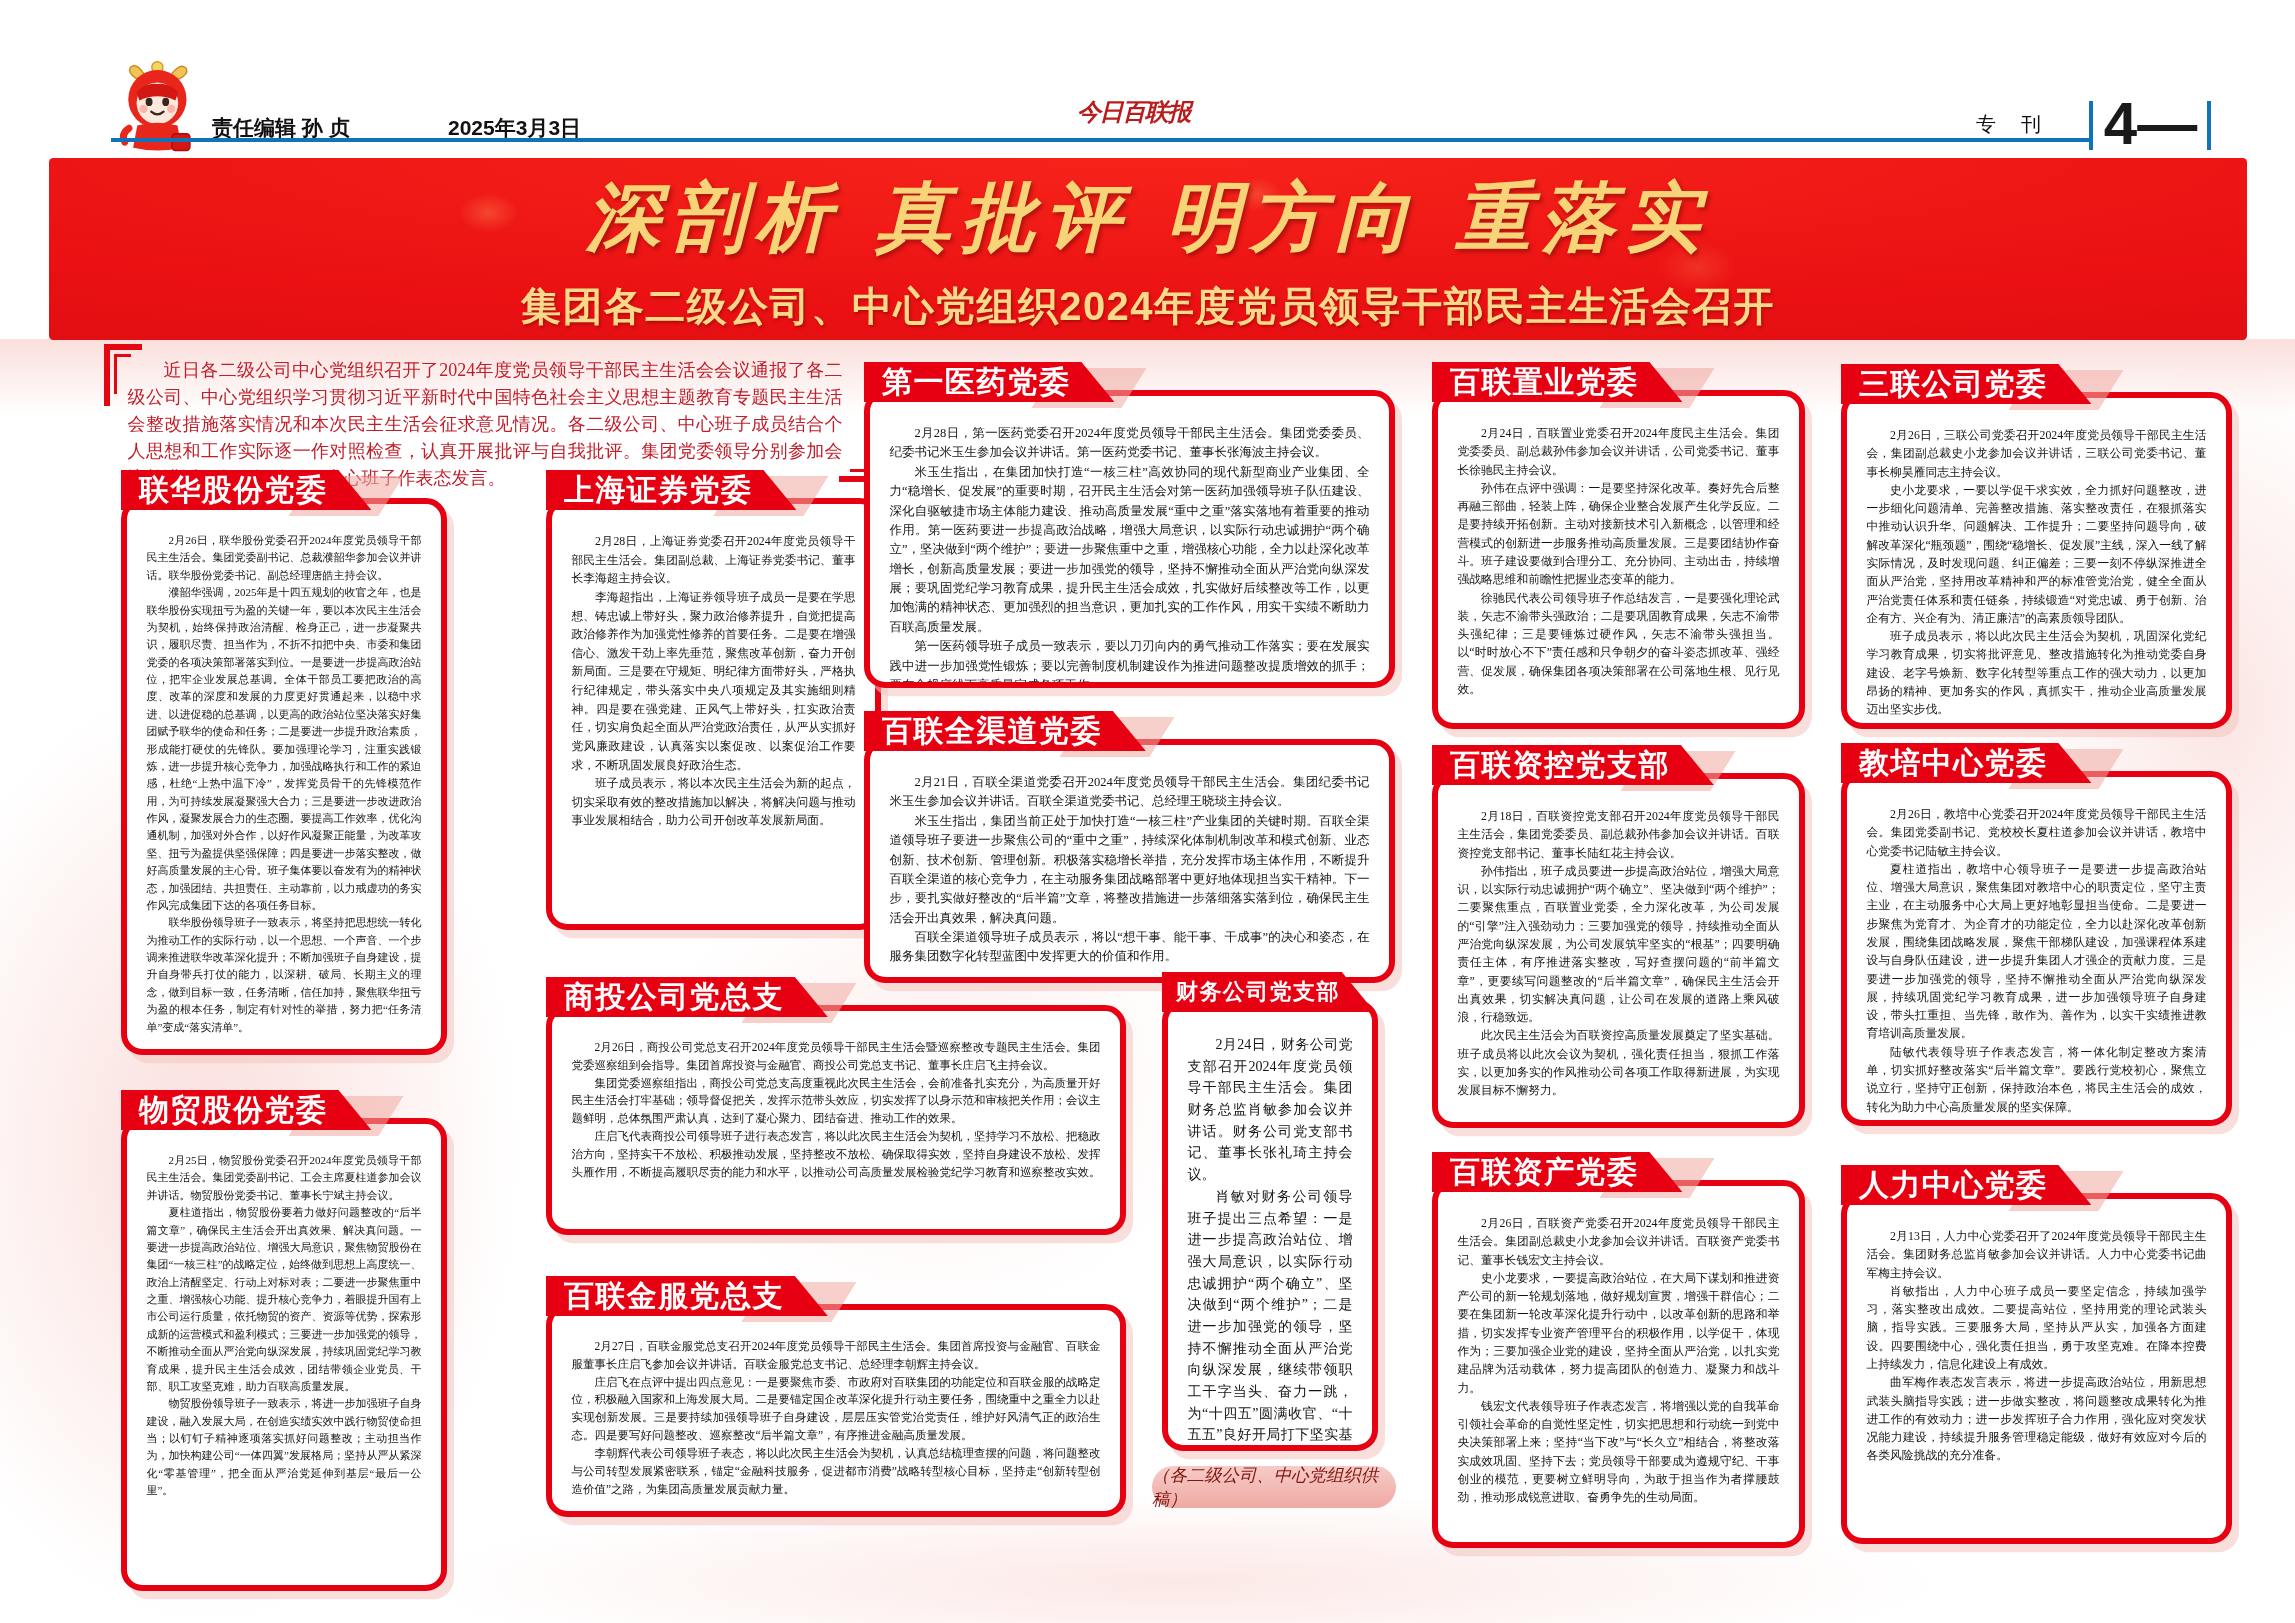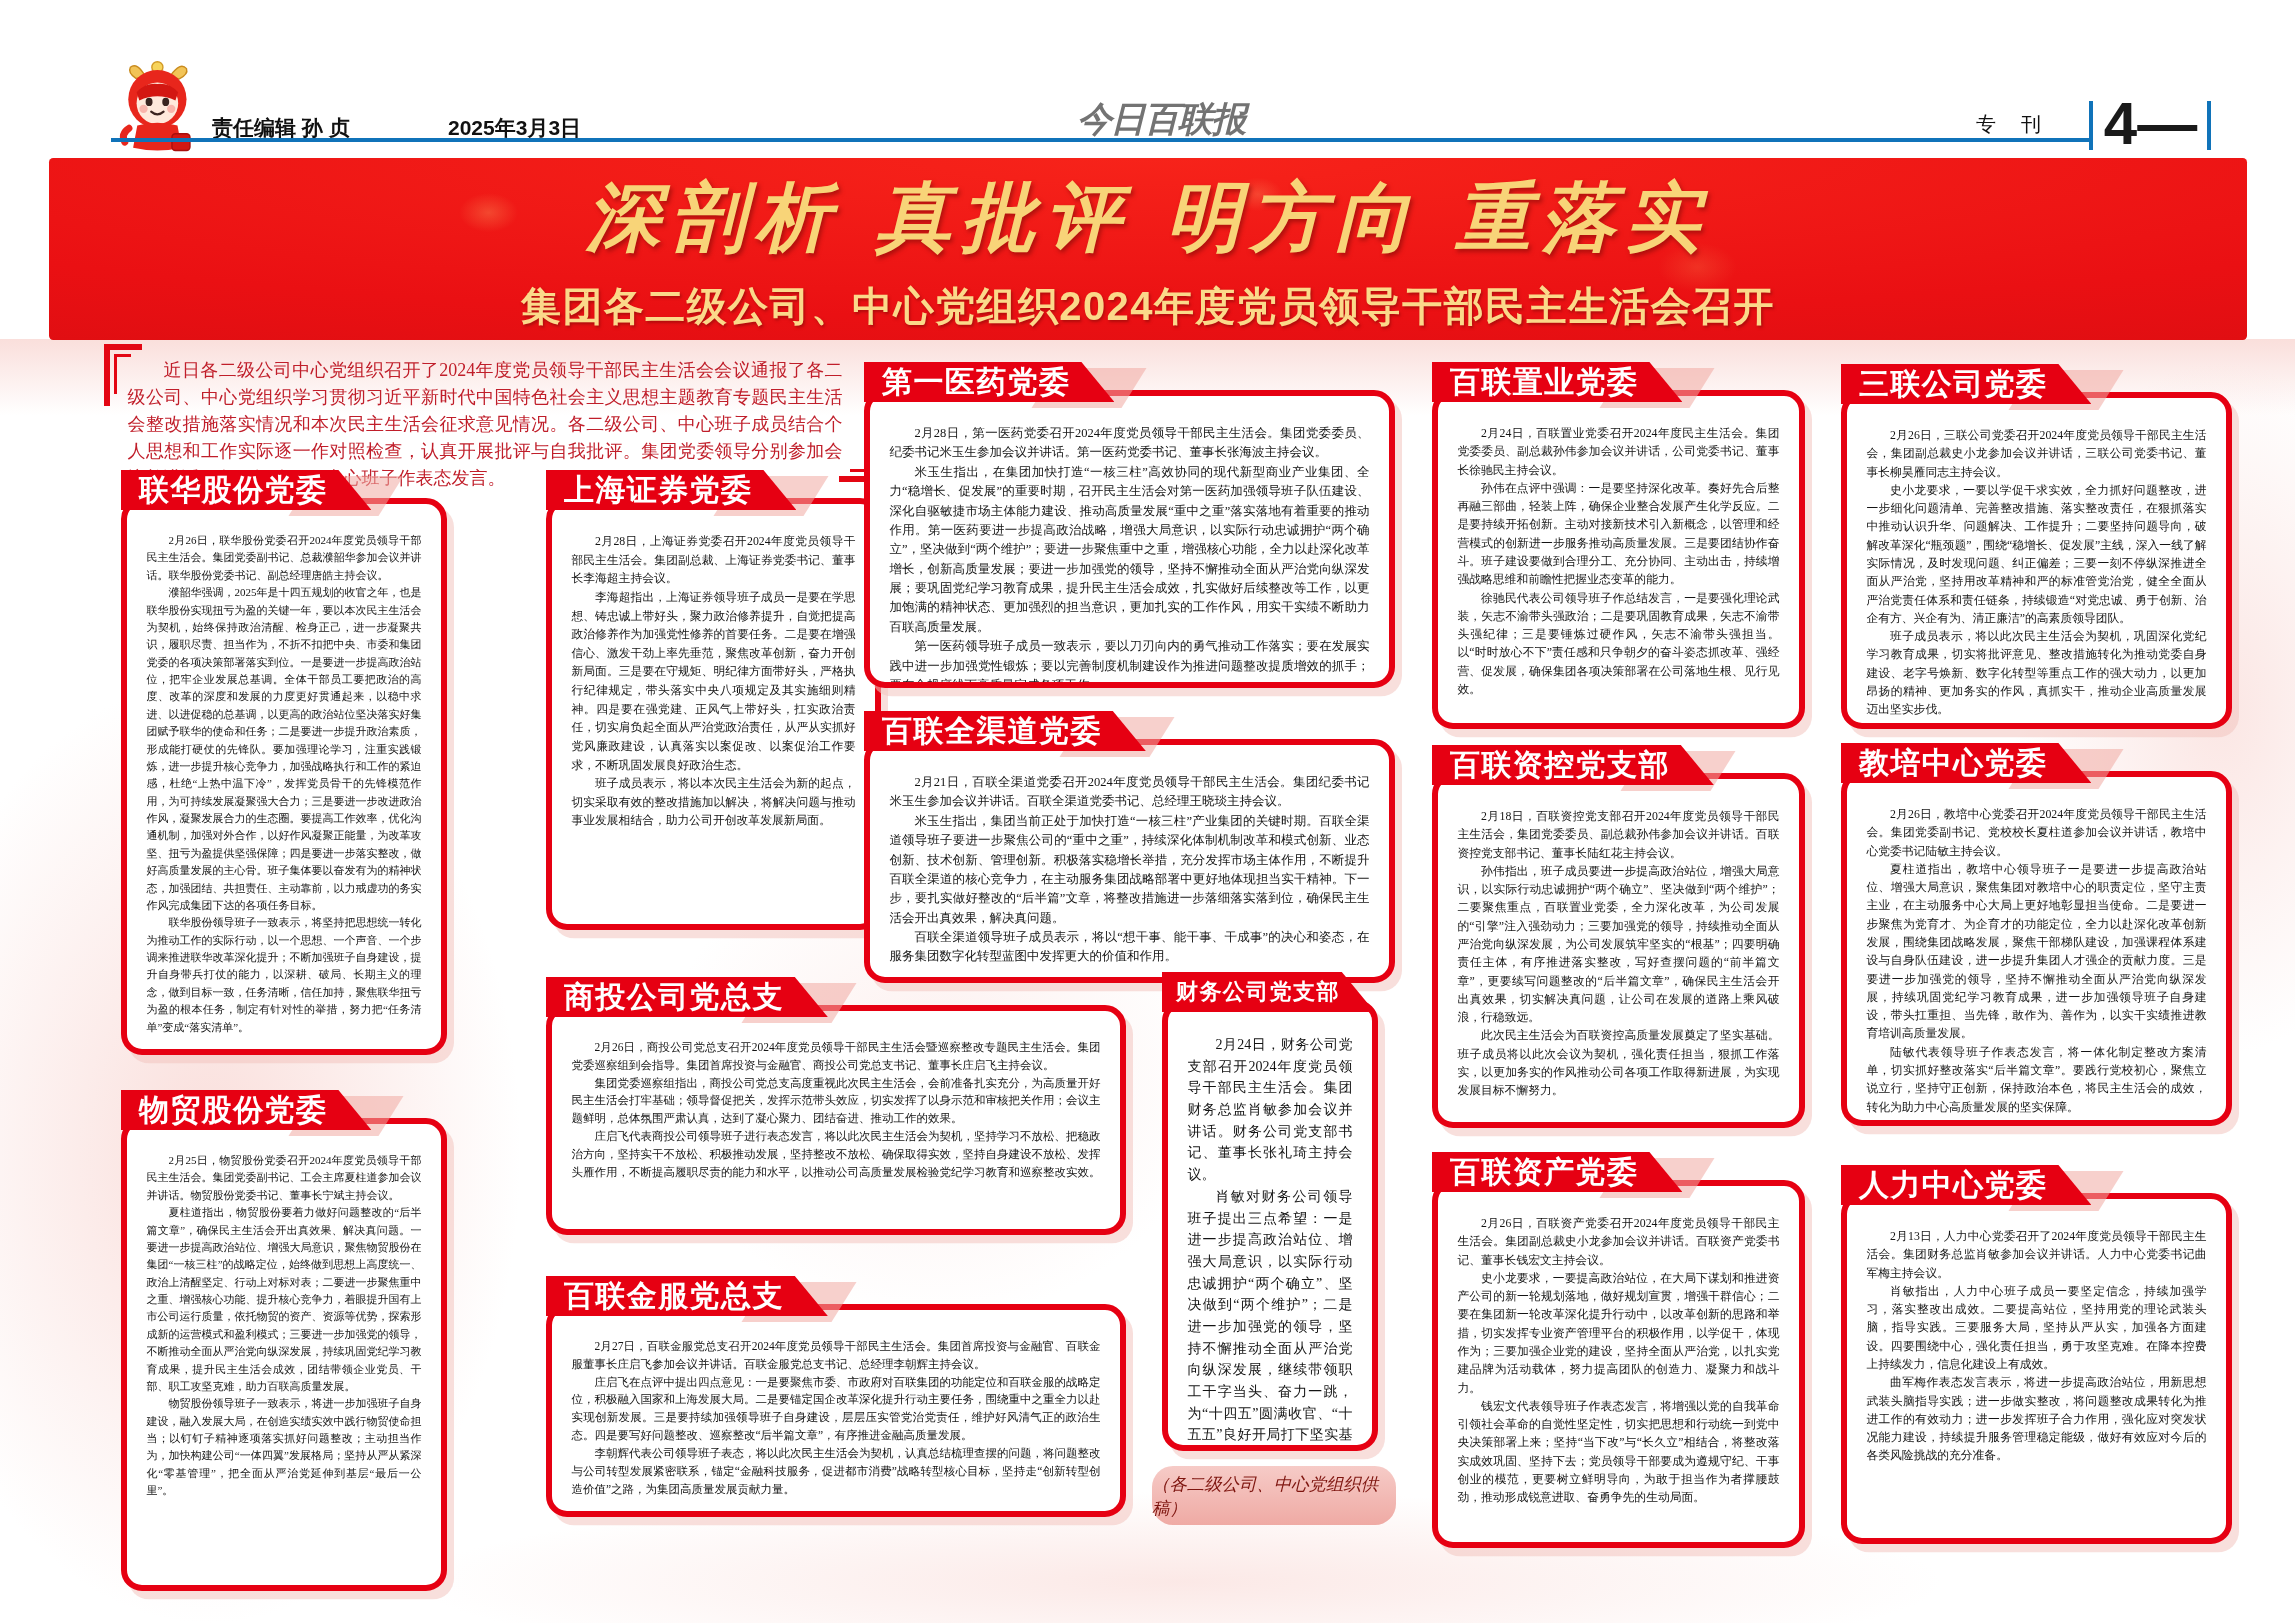--- a/index.html
+++ b/index.html
@@ -21,8 +21,8 @@
   
   .header-editor{position:absolute;left:212px;top:114px;font-size:21px;font-weight:bold;color:#111;}
   .header-date{position:absolute;left:448px;top:114px;font-size:21px;font-weight:bold;color:#111;}
-  .masthead{position:absolute;left:1077px;top:96px;font-size:35px;font-weight:bold;
-      font-style:italic;color:#737373;font-family:"Liberation Serif",serif;letter-spacing:-1.4px;}
+  .masthead{position:absolute;left:1077px;top:96px;font-size:24px;font-weight:bold;
+      font-style:italic;color:#b91c1c;font-family:"Liberation Serif",serif;letter-spacing:-1.4px;}
   .edition{position:absolute;left:1976px;top:111px;font-size:20px;color:#111;letter-spacing:9.7px;}
   .page-no{position:absolute;left:2095px;top:89px;width:111px;text-align:center;
       font-size:60px;font-weight:bold;color:#1a1a1a;font-family:"Liberation Sans",sans-serif;}

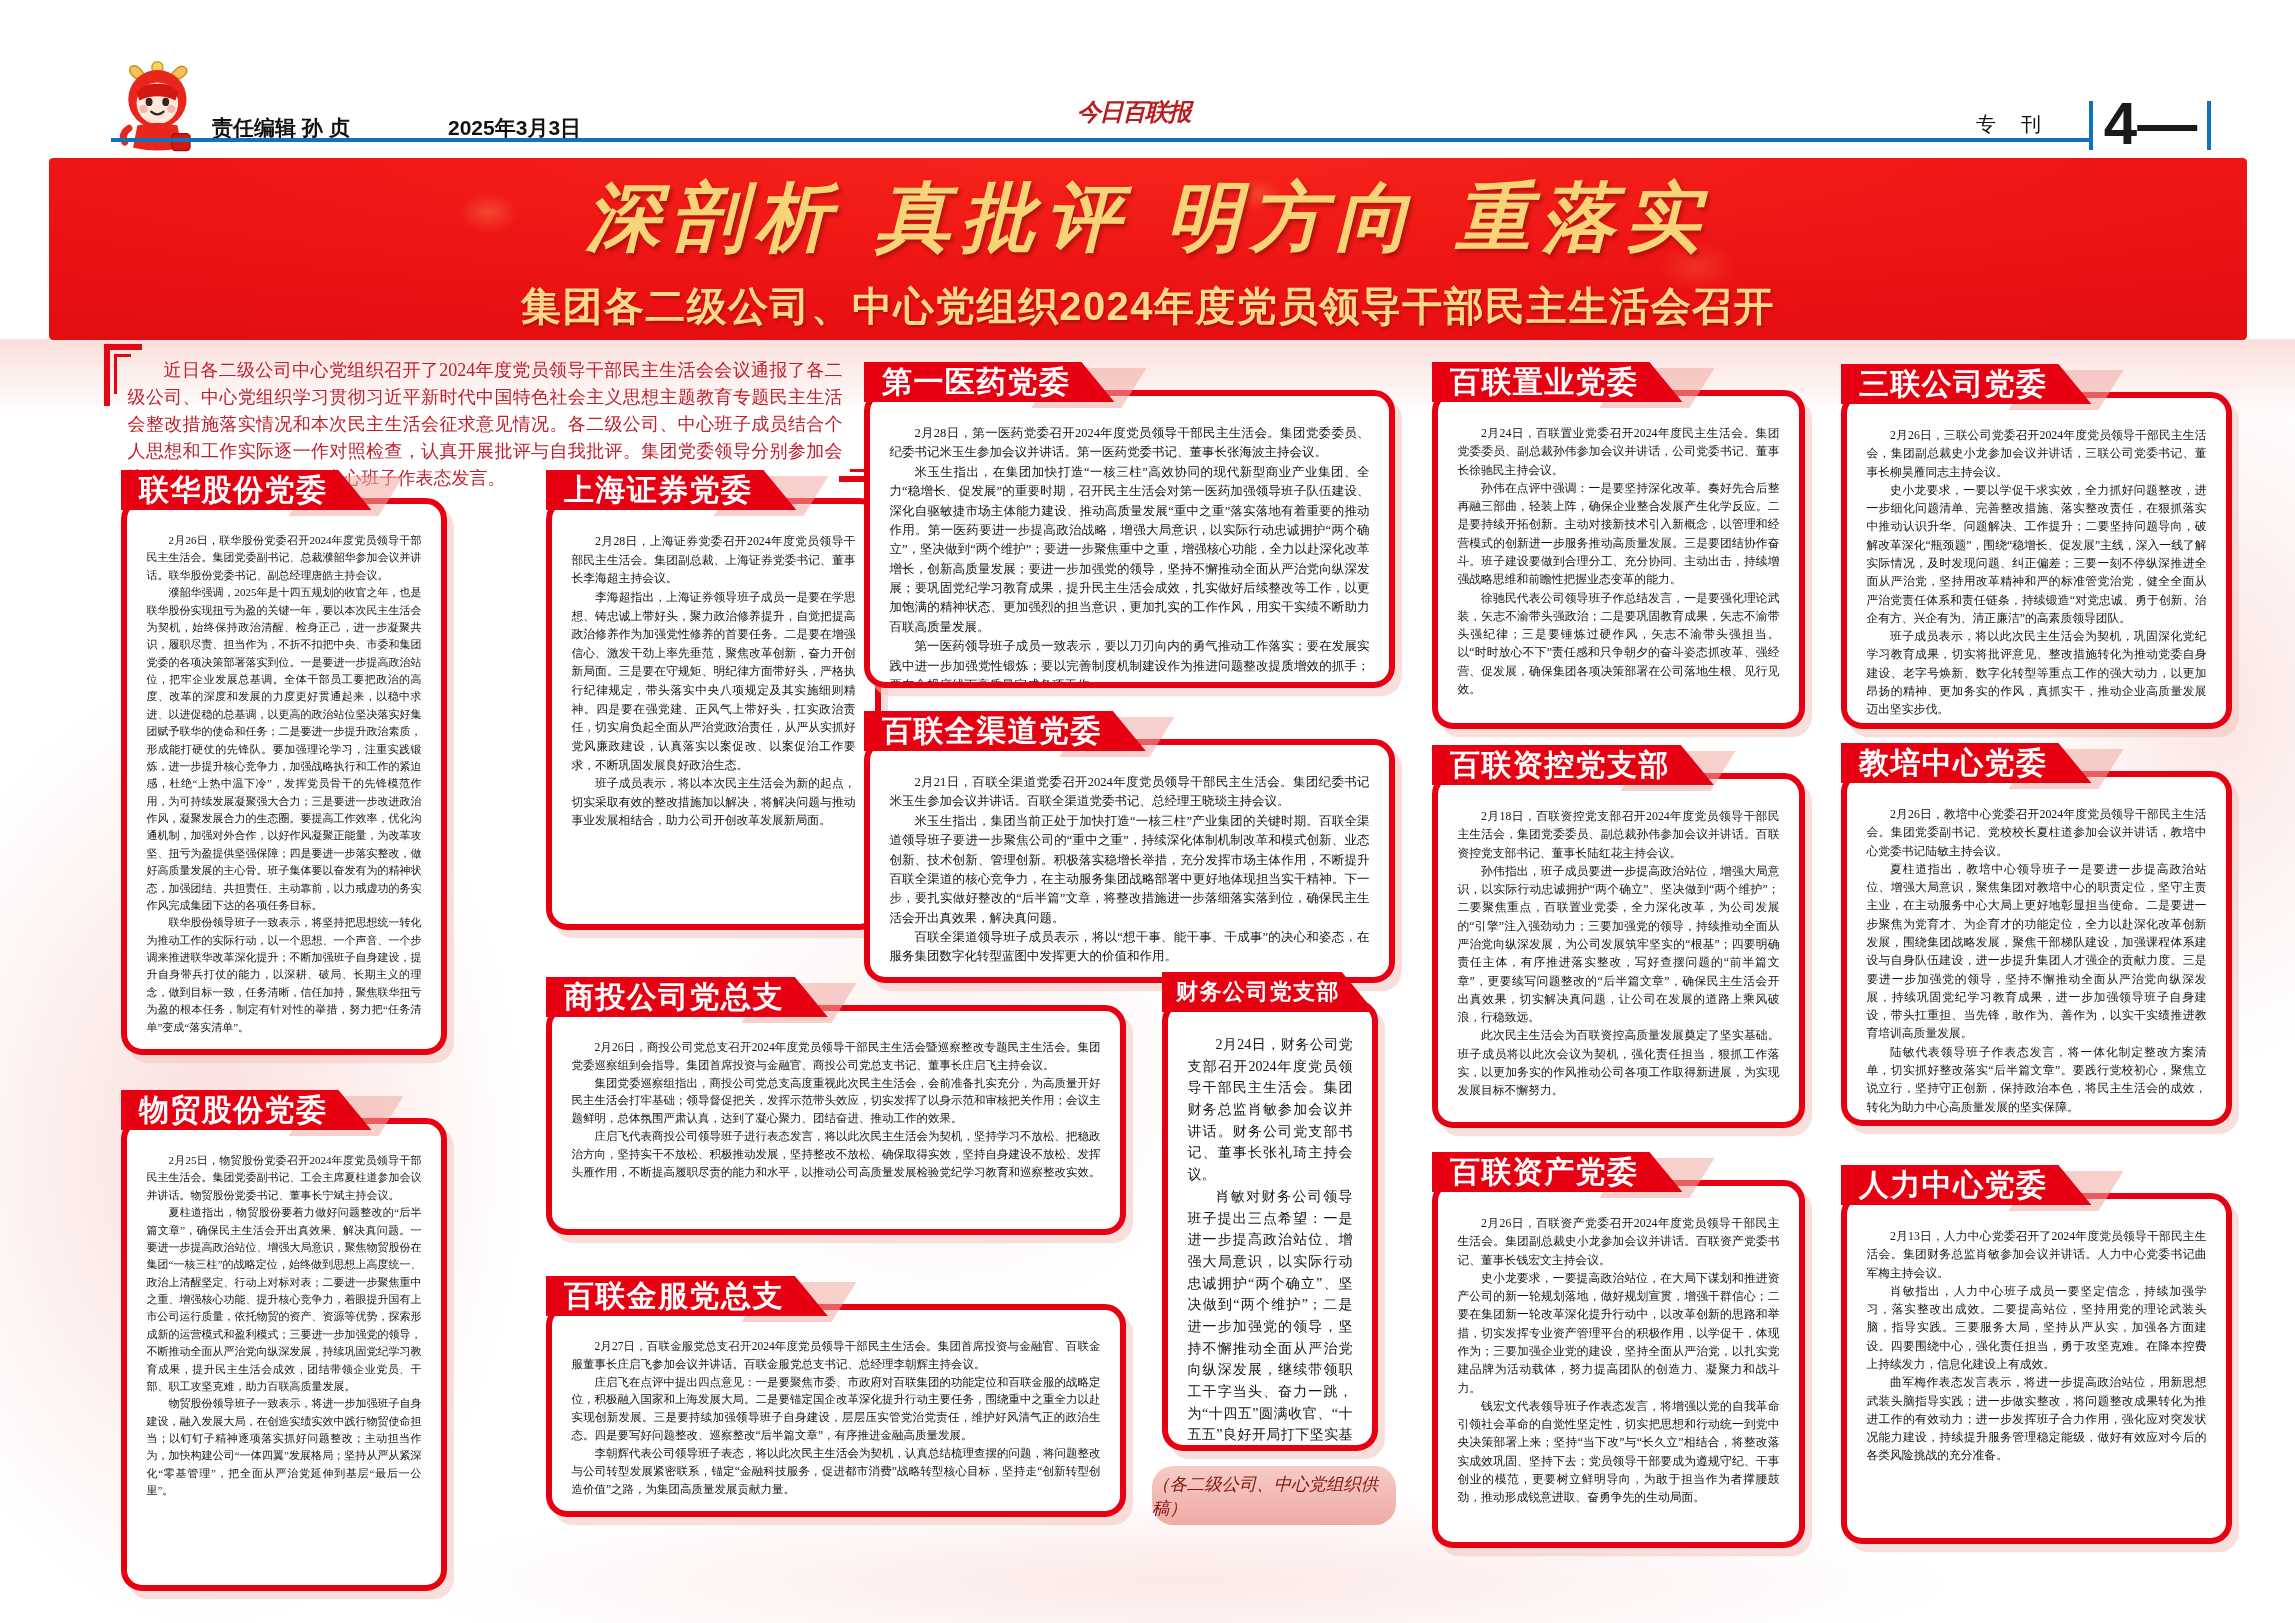--- a/index.html
+++ b/index.html
@@ -104,7 +104,7 @@
   #box-caiwu .tab{font-size:22px;padding:0 35px 0 14px;}
 
   
-  .credit-pill{position:absolute;left:1152px;top:1466px;width:244px;height:59px;border-radius:21px;
+  .credit-pill{position:absolute;left:1152px;top:1466px;width:244px;height:42px;border-radius:21px;
      background:linear-gradient(180deg,#f6cbc7,#efaaa4);display:flex;align-items:center;justify-content:center;
      font-family:"Liberation Serif",serif;font-size:17.4px;color:#7e150f;font-style:italic;}
 </style>

